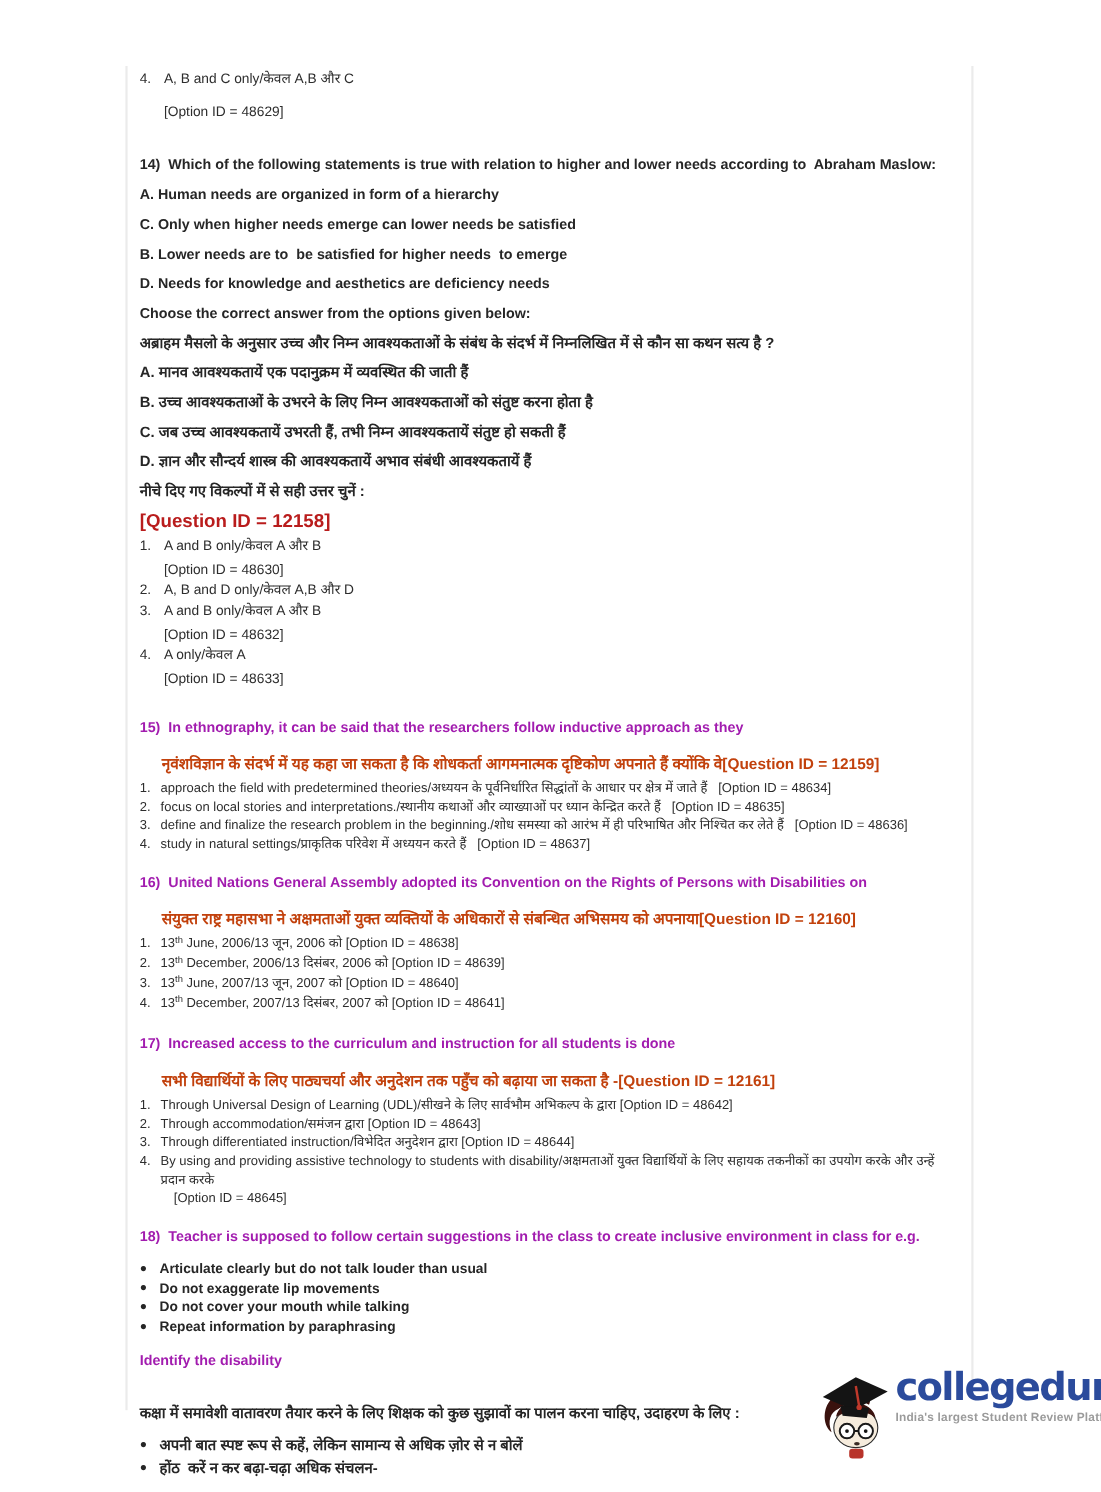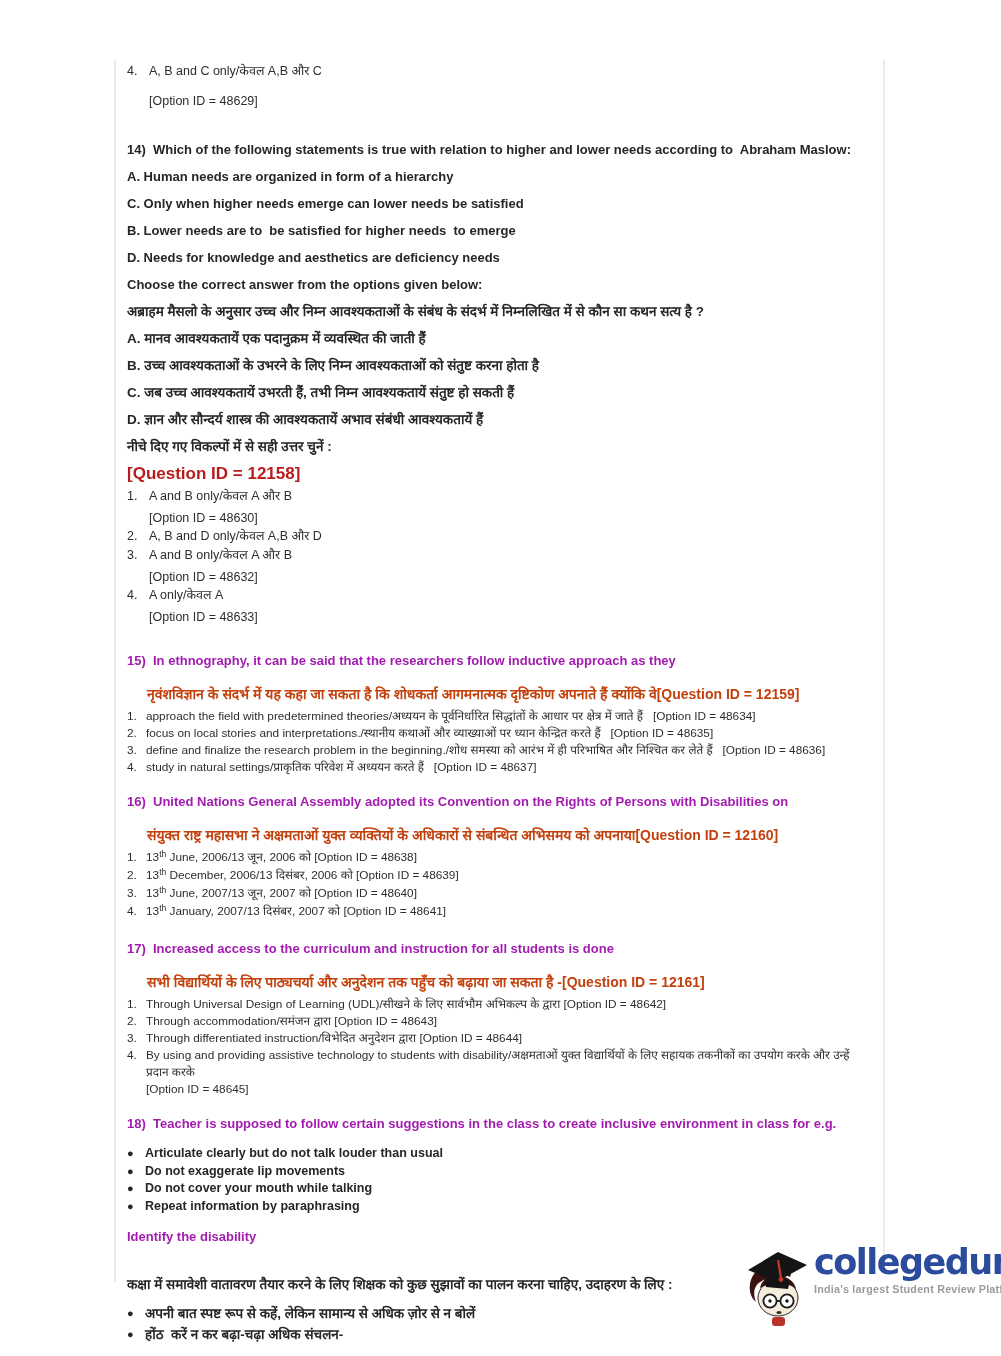--- a/index.html
+++ b/index.html
@@ -150,7 +150,7 @@
     </div>
     <div class="copt">
       <span class="num">4.</span>
-      <span><span>13</span><span class="sup">th</span><span> January, 2007/13 दिसंबर, 2007 को [Option ID = 48641]</span></span>
+      <span><span>13</span><span class="sup">th</span><span> December, 2007/13 दिसंबर, 2007 को [Option ID = 48641]</span></span>
     </div>
   </section>
 

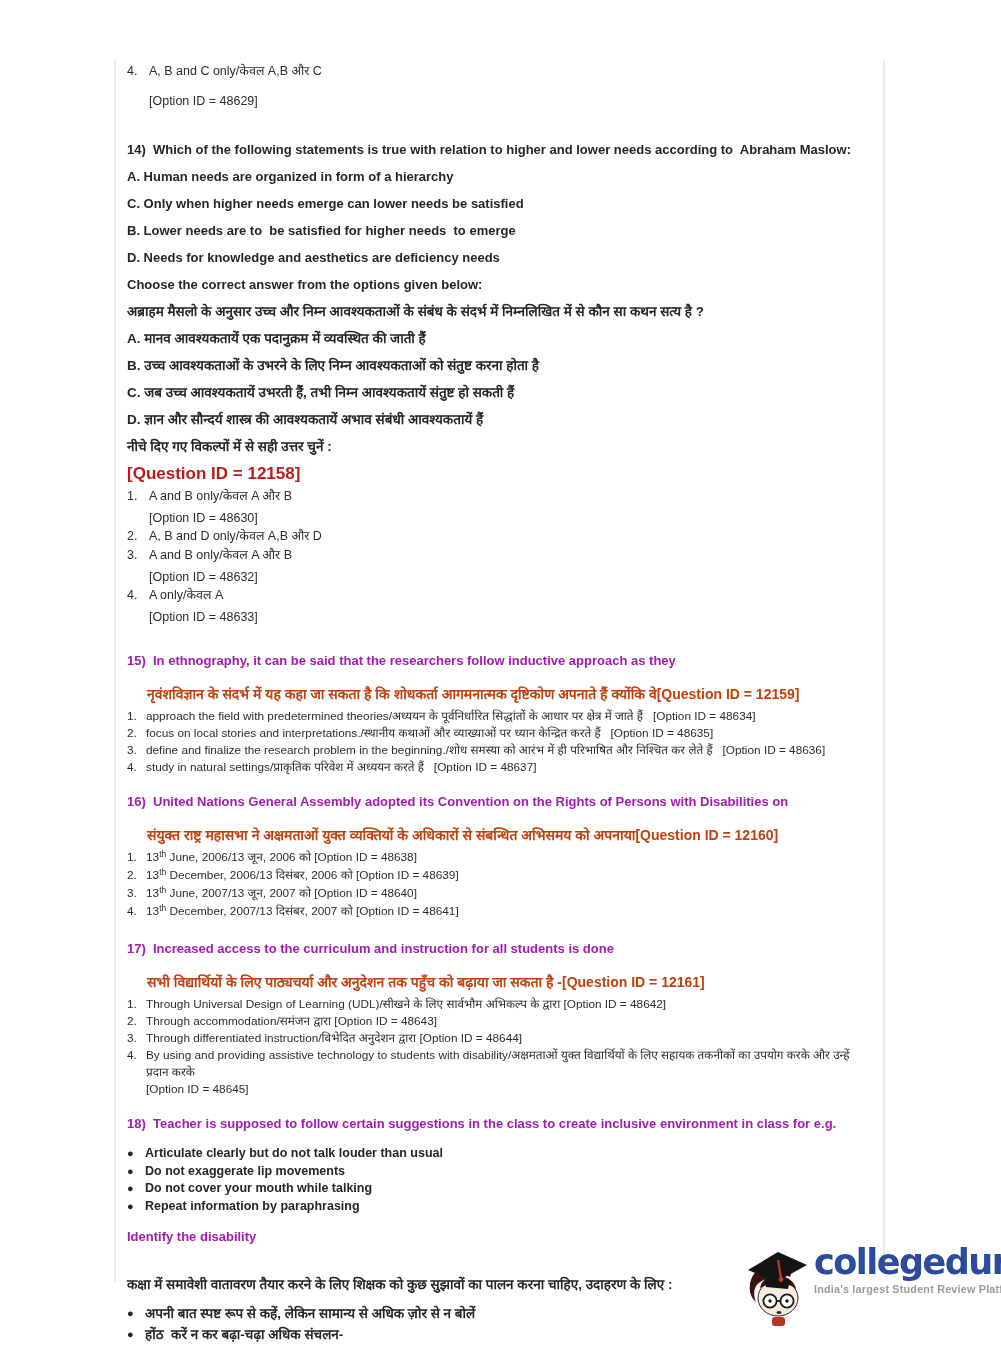--- a/index.html
+++ b/index.html
@@ -27,7 +27,7 @@
   .copt{display:flex;font-size:11.8px;line-height:17px;white-space:pre-wrap;}
   .copt .num{width:19px;flex:0 0 19px;}
   .sup{font-size:8.5px;position:relative;top:-4px;}
-  .id2{margin-left:0;line-height:17px;font-size:11.8px;text-align:right;}
+  .id2{margin-left:12px;line-height:17px;font-size:11.8px;text-align:right;}
   .brow{display:flex;line-height:17.5px;font-size:12.5px;font-weight:bold;color:#262626;white-space:pre-wrap;}
   .brow .bdot{width:18px;flex:0 0 18px;font-size:11px;}
   .hbrow{display:flex;line-height:21px;font-size:13.5px;font-weight:bold;color:#262626;white-space:pre-wrap;}

